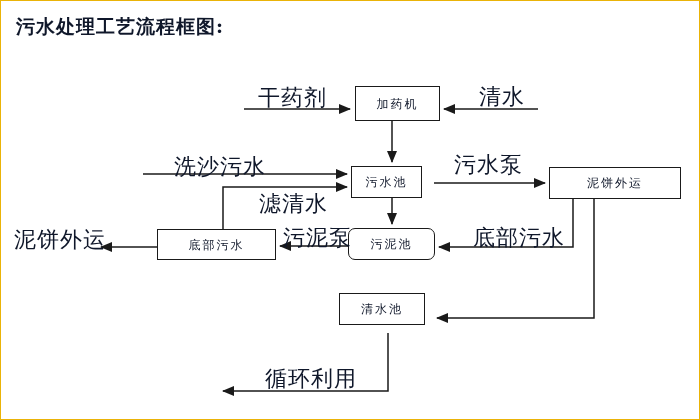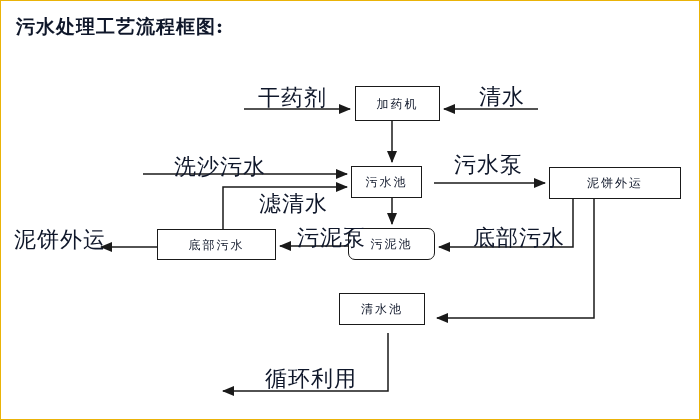--- a/index.html
+++ b/index.html
@@ -63,7 +63,7 @@
   <div class="edge-label" style="left:173px;top:155px;">洗沙污水</div>
   <div class="edge-label" style="left:258px;top:192px;">滤清水</div>
   <div class="edge-label" style="left:453px;top:153px;">污水泵</div>
-  <div class="edge-label" style="left:296px;top:226px;">污泥泵</div>
+  <div class="edge-label" style="left:282px;top:226px;">污泥泵</div>
   <div class="edge-label" style="left:472px;top:226px;">底部污水</div>
   <div class="edge-label" style="left:13px;top:228px;">泥饼外运</div>
   <div class="edge-label" style="left:264px;top:367px;text-align:center;">循环利用</div>

